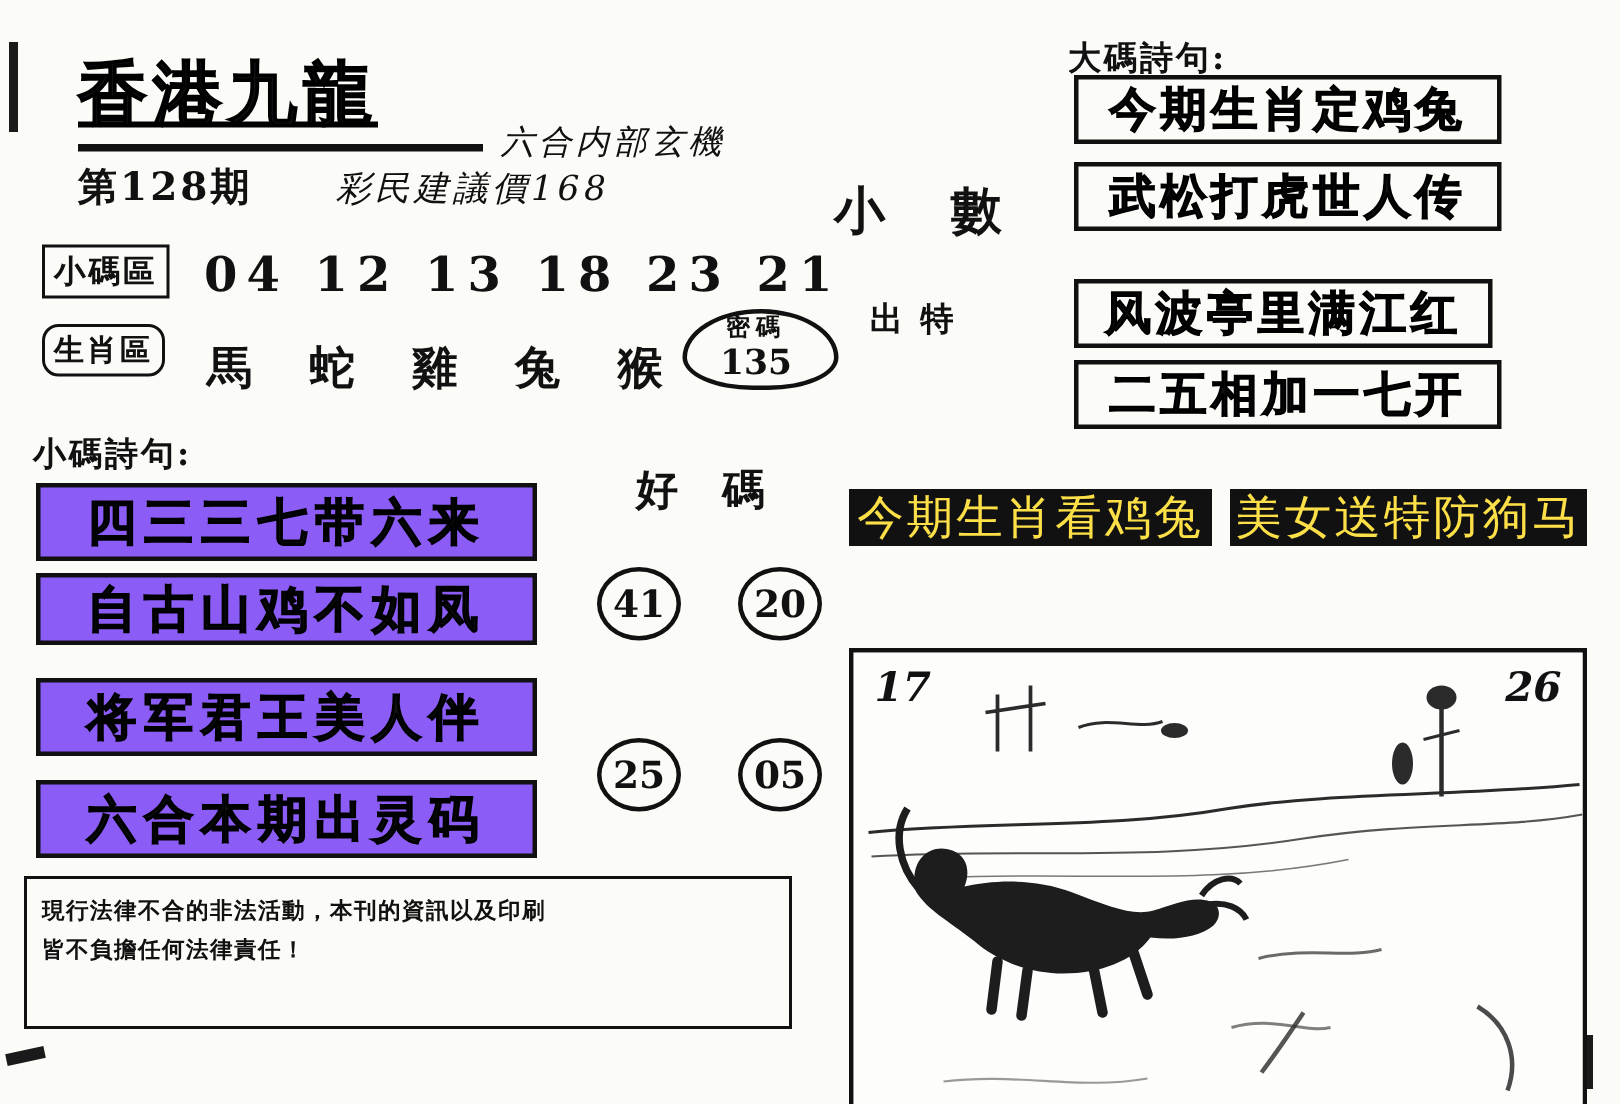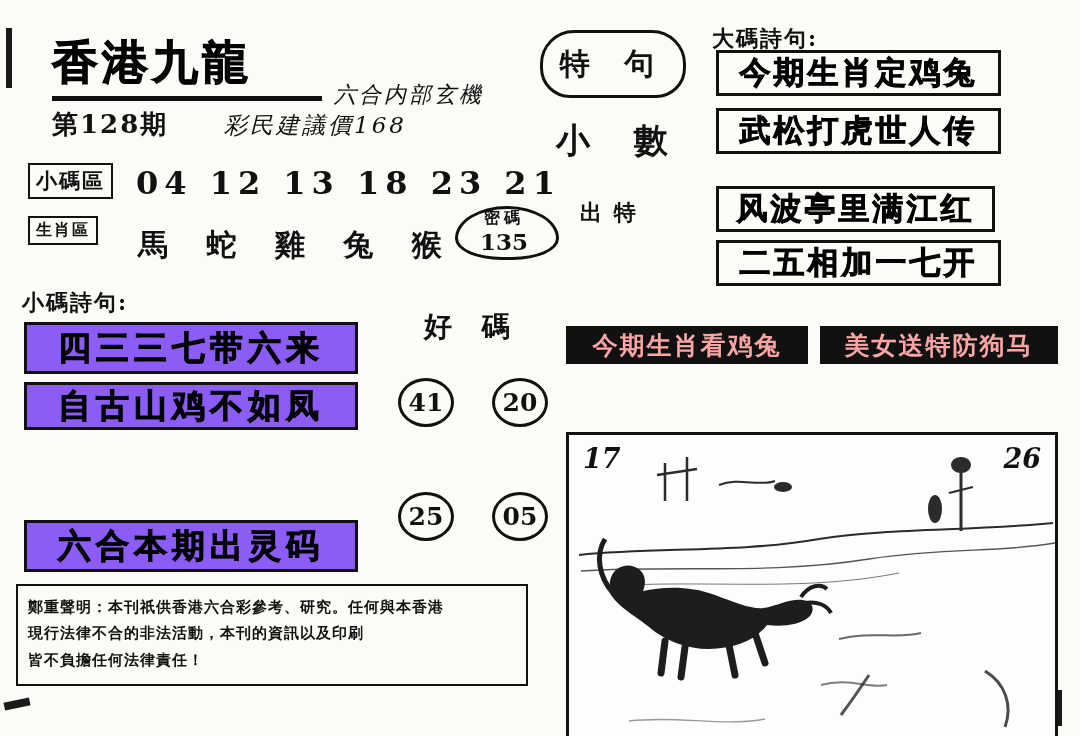--- a/index.html
+++ b/index.html
@@ -22,6 +22,7 @@
     letter-spacing:4px;
     -webkit-text-stroke:1px #000;
     color:#111;
+    text-decoration:underline;
   }
   .title-underline{
     border-bottom:5px solid #111;

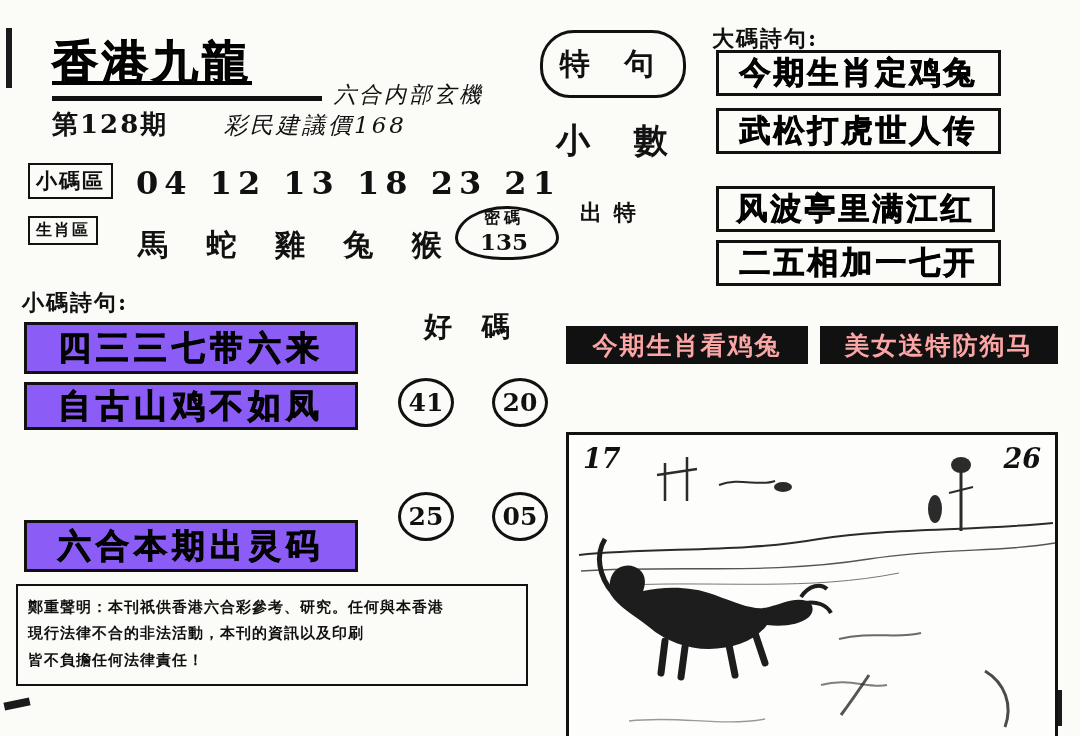--- a/index.html
+++ b/index.html
@@ -212,7 +212,6 @@
     <div class="c-num">135</div>
   </div>
 
-  <div class="abs te-ju" style="left:540px;top:30px;">特 句</div>
   <div class="abs xiaoshu" style="left:556px;top:118px;">小 數</div>
   <div class="abs label" style="left:580px;top:198px;">出 特</div>
 

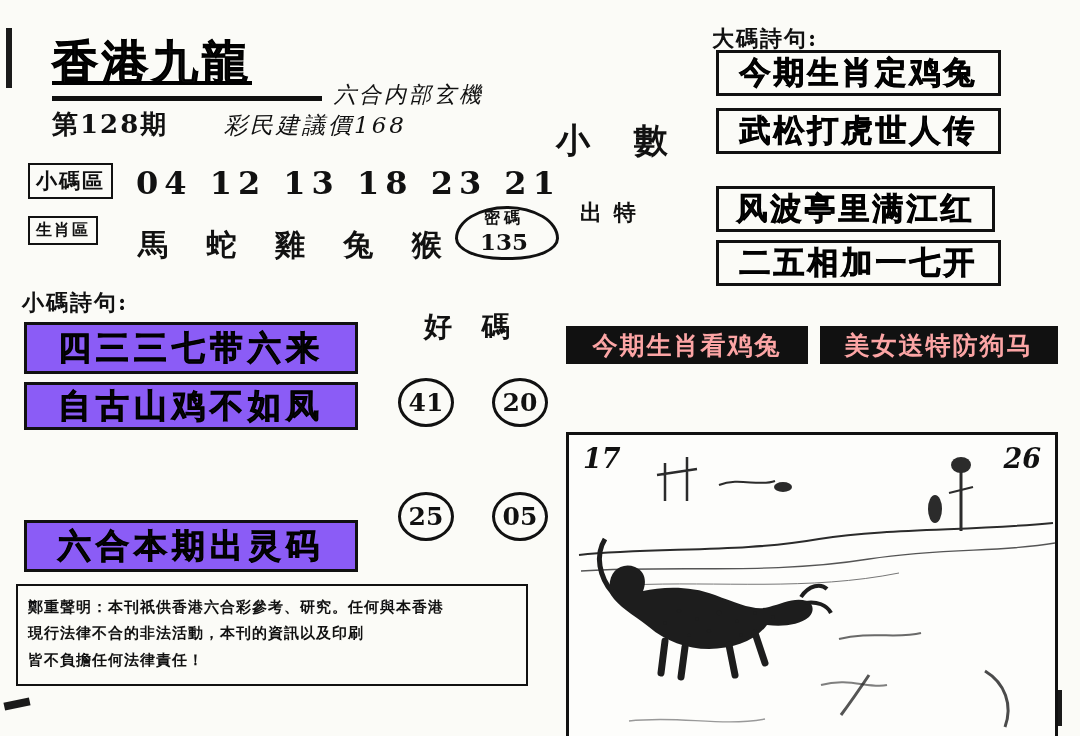--- a/index.html
+++ b/index.html
@@ -203,7 +203,7 @@
   <div class="abs tag" style="left:28px;top:163px;">小碼區</div>
   <div class="abs nums" style="left:136px;top:164px;">04 12 13 18 23 21</div>
 
-  <div class="abs tag" style="left:28px;top:216px;font-size:16px;">生肖區</div>
+  <div class="abs tag" style="left:28px;top:216px;font-size:20px;border-radius:11px;">生肖區</div>
   <div class="abs zodiac" style="left:138px;top:225px;">馬 蛇 雞 兔 猴</div>
 
   <div class="abs cloud" style="left:455px;top:200px;">

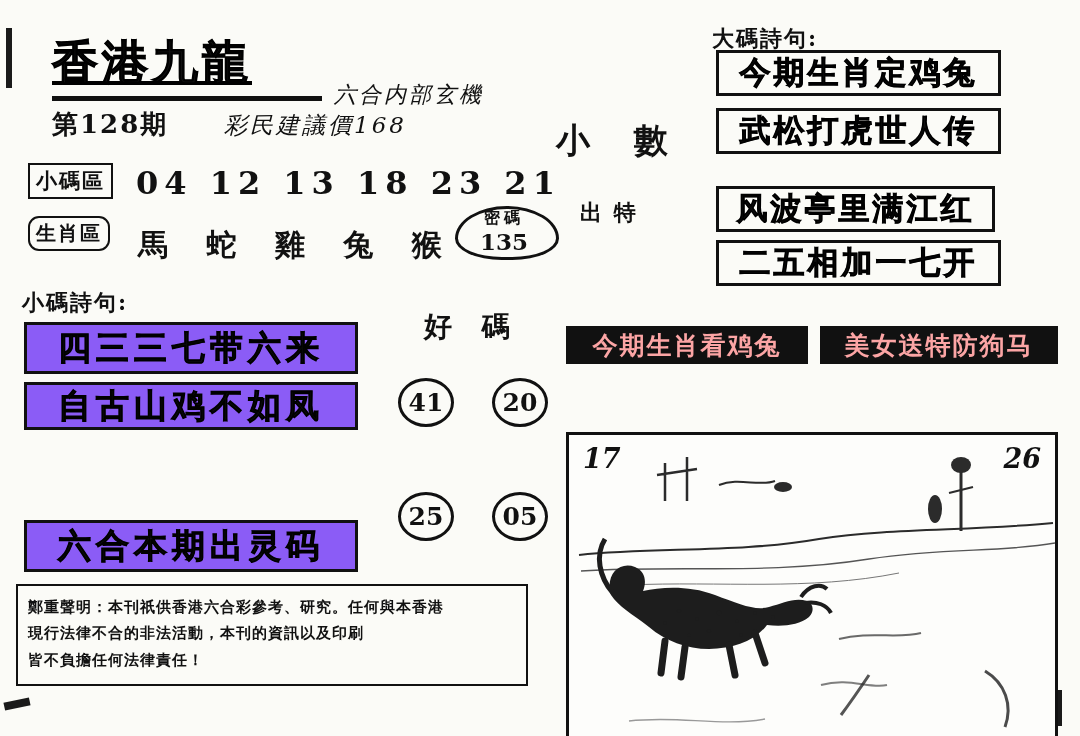--- a/index.html
+++ b/index.html
@@ -110,10 +110,10 @@
   .banner{
     border:3px solid #111;
     background:#111;
-    color:#fca5a5;
-    font-family:"DejaVu Serif", serif;
-    font-weight:bold;
-    font-size:25px;
+    color:#fde047;
+    font-family:"DejaVu Serif", serif;
+    font-weight:normal;
+    font-size:31px;
     letter-spacing:2px;
     display:flex;align-items:center;justify-content:center;
     box-sizing:border-box;

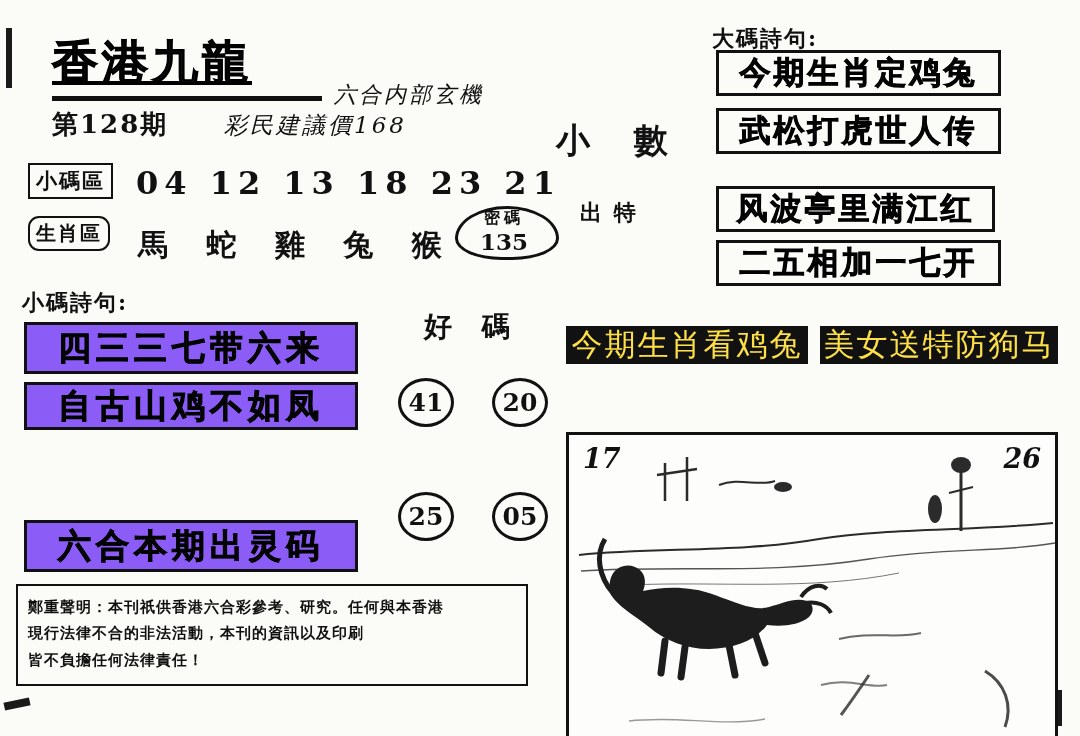--- a/index.html
+++ b/index.html
@@ -226,6 +226,7 @@
 
   <div class="abs poem-line" style="left:24px;top:322px;width:334px;height:52px;">四三三七带六来</div>
   <div class="abs poem-line" style="left:24px;top:382px;width:334px;height:48px;">自古山鸡不如凤</div>
+  <div class="abs poem-line" style="left:24px;top:452px;width:334px;height:52px;">将军君王美人伴</div>
   <div class="abs poem-line" style="left:24px;top:520px;width:334px;height:52px;">六合本期出灵码</div>
 
   <div class="abs haoma" style="left:414px;top:308px;">好 碼</div>

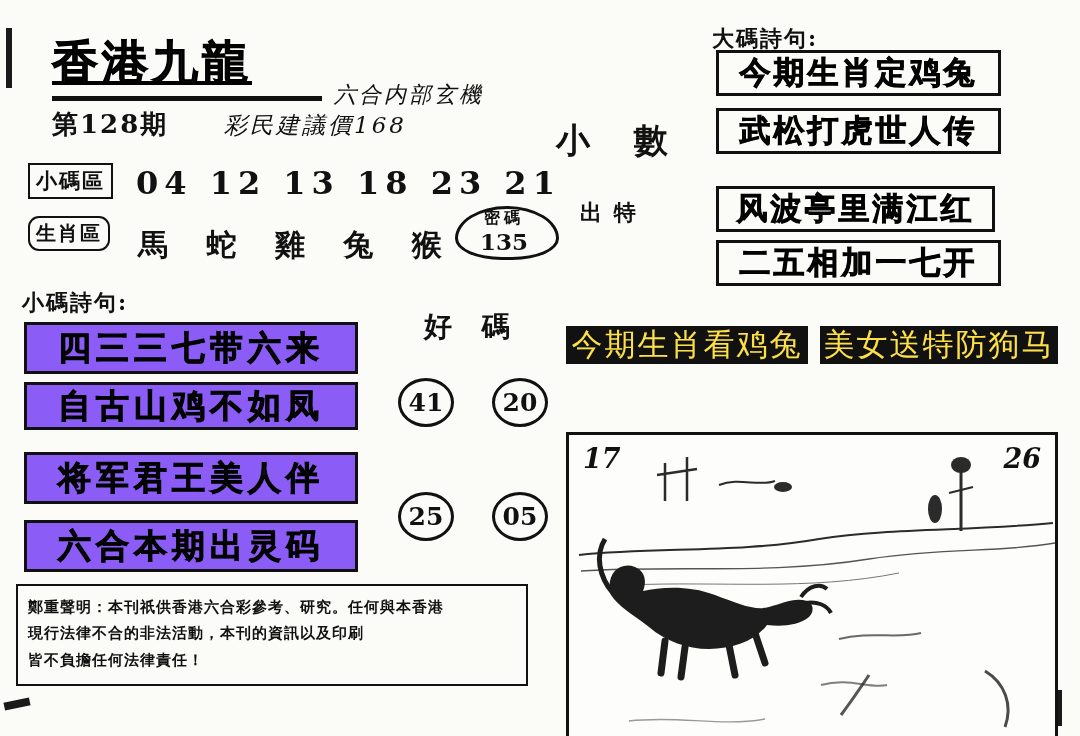--- a/index.html
+++ b/index.html
@@ -298,7 +298,6 @@
   </div>
 
   <div class="abs disclaimer" style="left:16px;top:584px;width:512px;height:102px;">
-    <div>鄭重聲明：本刊祇供香港六合彩參考、研究。任何與本香港</div>
     <div>現行法律不合的非法活動，本刊的資訊以及印刷</div>
     <div>皆不負擔任何法律責任！</div>
   </div>

